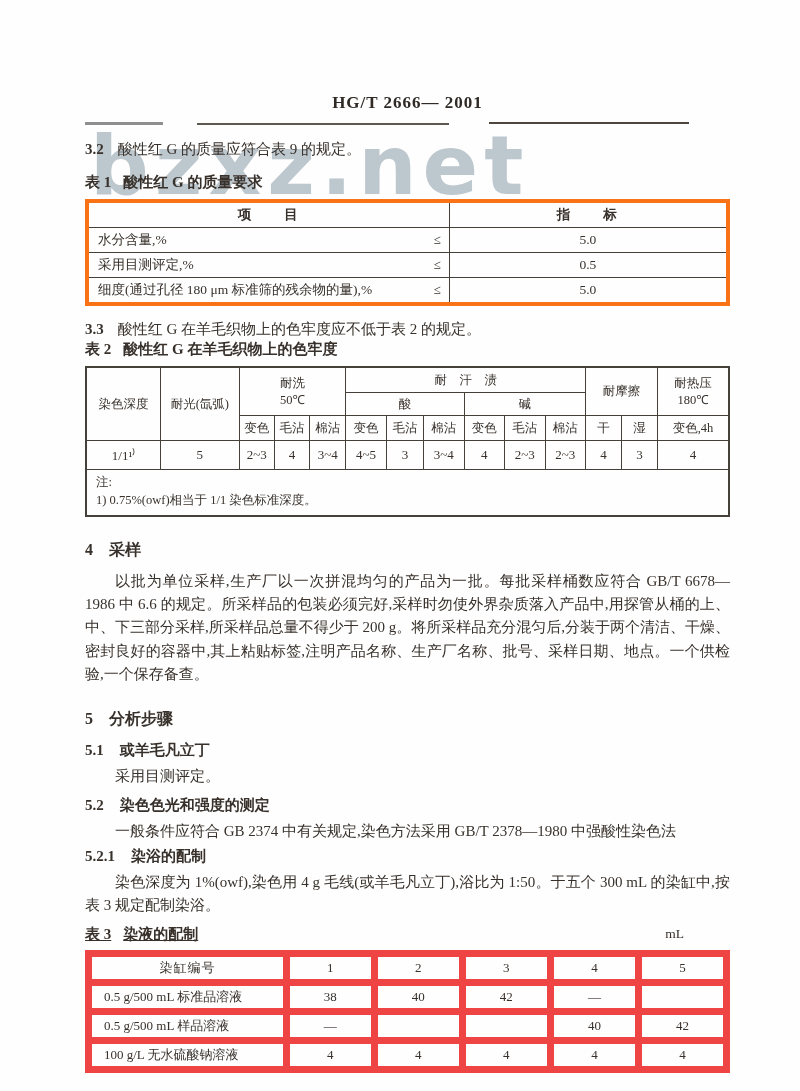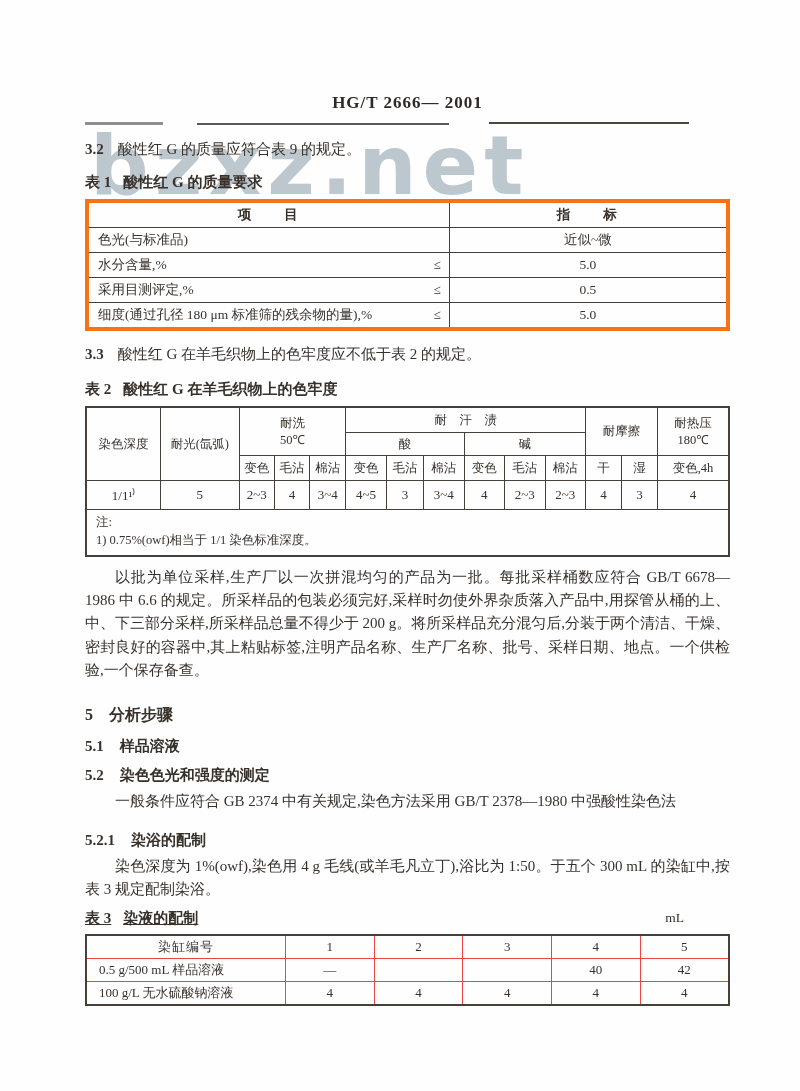--- a/index.html
+++ b/index.html
@@ -83,10 +83,6 @@
         <th>指　　标</th>
       </tr>
       <tr>
-        <td class="c-item"><span>色光(与标准品)</span><span class="rel"></span></td>
-        <td class="c-val">近似~微</td>
-      </tr>
-      <tr>
         <td class="c-item"><span>水分含量,%</span><span class="rel">≤</span></td>
         <td class="c-val">5.0</td>
       </tr>

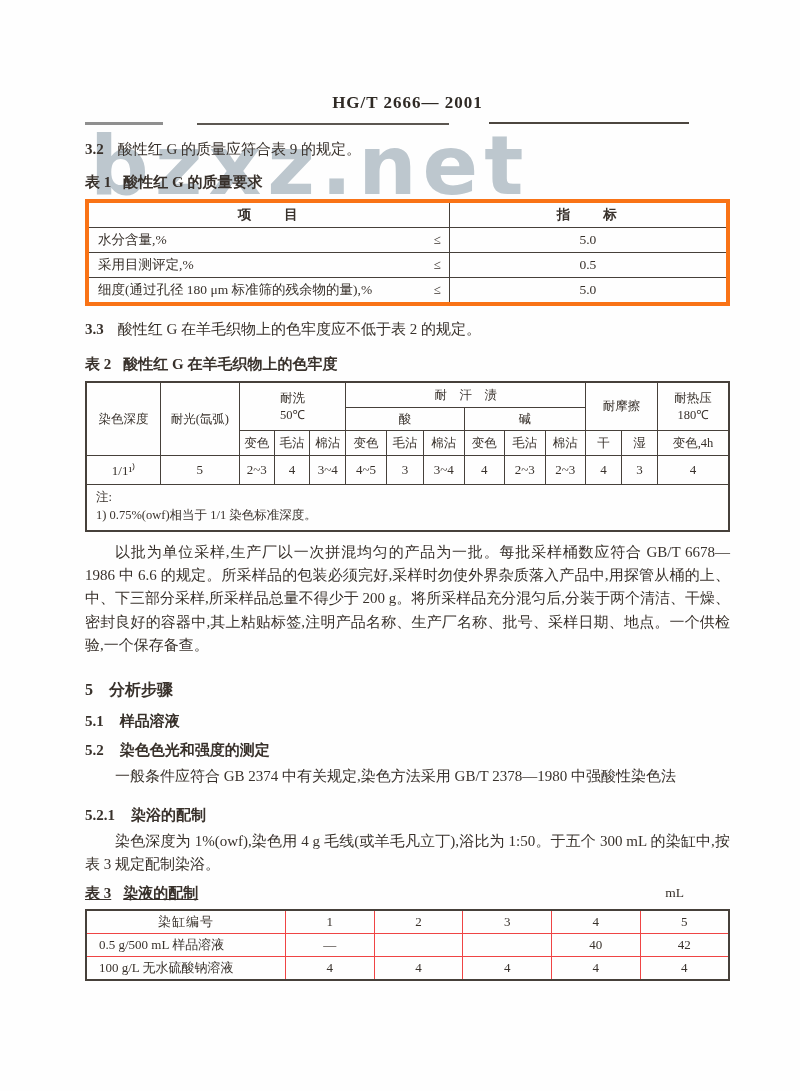--- a/index.html
+++ b/index.html
@@ -101,7 +101,7 @@
       <span class="num">3.3</span><span>酸性红 G 在羊毛织物上的色牢度应不低于表 2 的规定。</span>
     </div>
 
-    <div class="tbl-title" style="margin-top:15px">
+    <div class="tbl-title" style="margin-top:0">
       <span>表 2</span><span class="gap"></span><span>酸性红 G 在羊毛织物上的色牢度</span>
     </div>
 

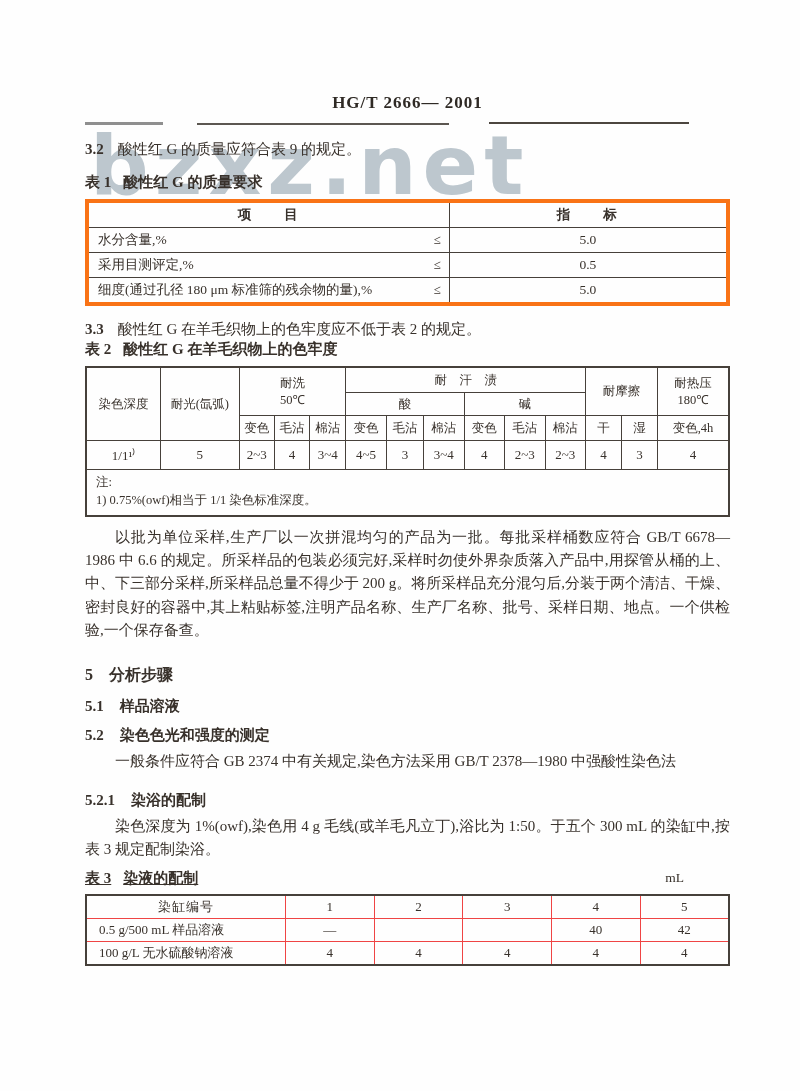--- a/index.html
+++ b/index.html
@@ -184,6 +184,9 @@
     </tbody>
       </table>
 
+    <div class="sec heading">
+      <span class="num">4</span><span>采样</span>
+    </div>
     <div class="para">以批为单位采样,生产厂以一次拼混均匀的产品为一批。每批采样桶数应符合 GB/T 6678—1986 中 6.6 的规定。所采样品的包装必须完好,采样时勿使外界杂质落入产品中,用探管从桶的上、中、下三部分采样,所采样品总量不得少于 200 g。将所采样品充分混匀后,分装于两个清洁、干燥、密封良好的容器中,其上粘贴标签,注明产品名称、生产厂名称、批号、采样日期、地点。一个供检验,一个保存备查。</div>
 
     <div class="sec sec5">

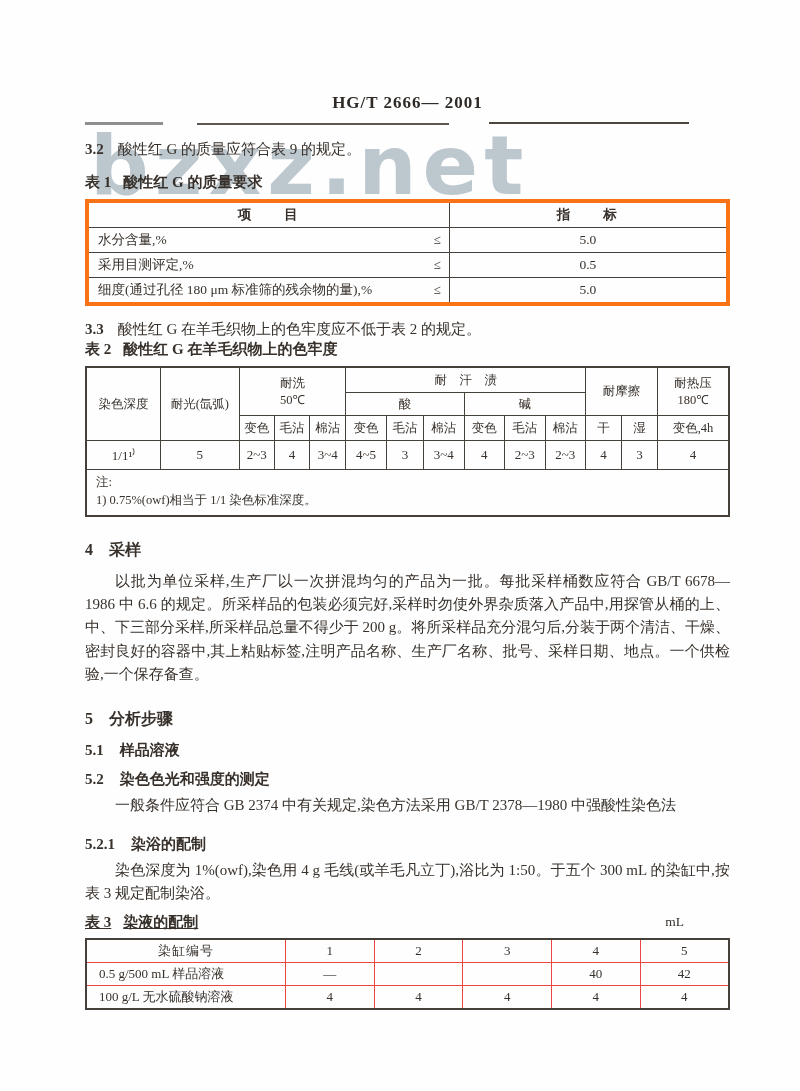--- a/index.html
+++ b/index.html
@@ -194,7 +194,7 @@
         <span class="num">5</span><span>分析步骤</span>
       </div>
       <div class="heading h-sub">
-        <span class="num">5.1</span><span>样品溶液</span>
+        <span class="num">5.1</span><span>或羊毛凡立丁</span>
       </div>
       <div class="heading h-sub" style="margin-top:7px">
         <span class="num">5.2</span><span>染色色光和强度的测定</span>

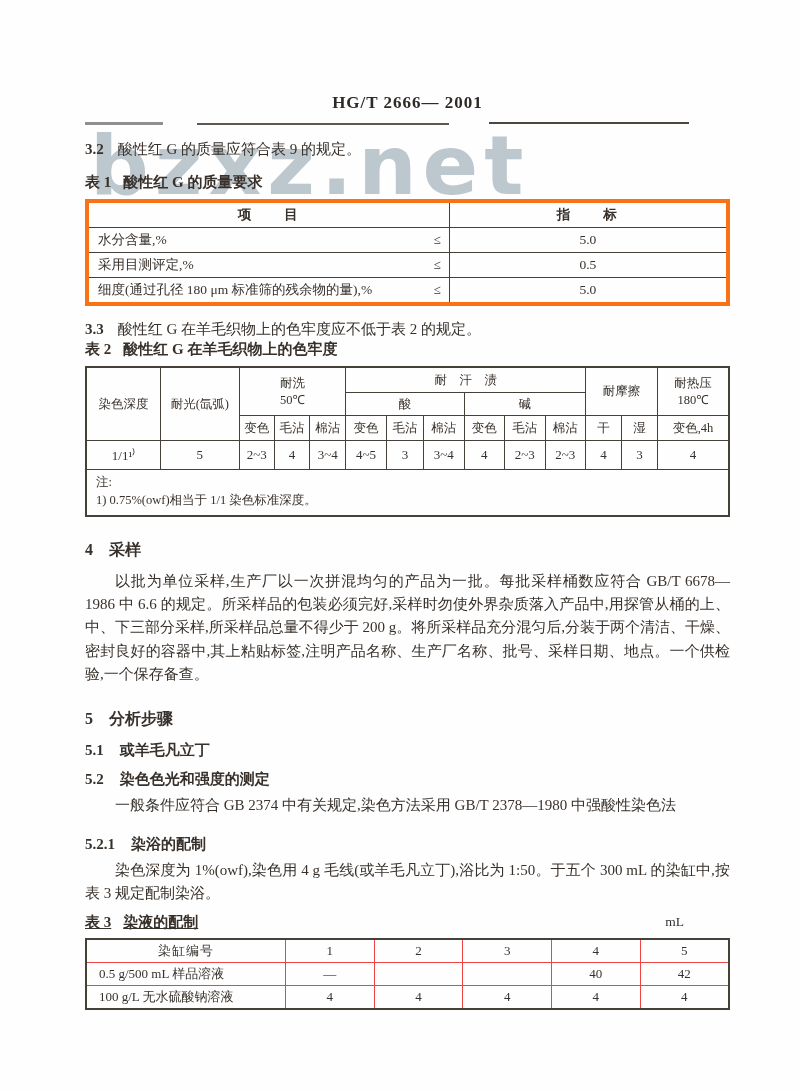--- a/index.html
+++ b/index.html
@@ -196,6 +196,7 @@
       <div class="heading h-sub">
         <span class="num">5.1</span><span>或羊毛凡立丁</span>
       </div>
+      <div class="para-plain">采用目测评定。</div>
       <div class="heading h-sub" style="margin-top:7px">
         <span class="num">5.2</span><span>染色色光和强度的测定</span>
       </div>

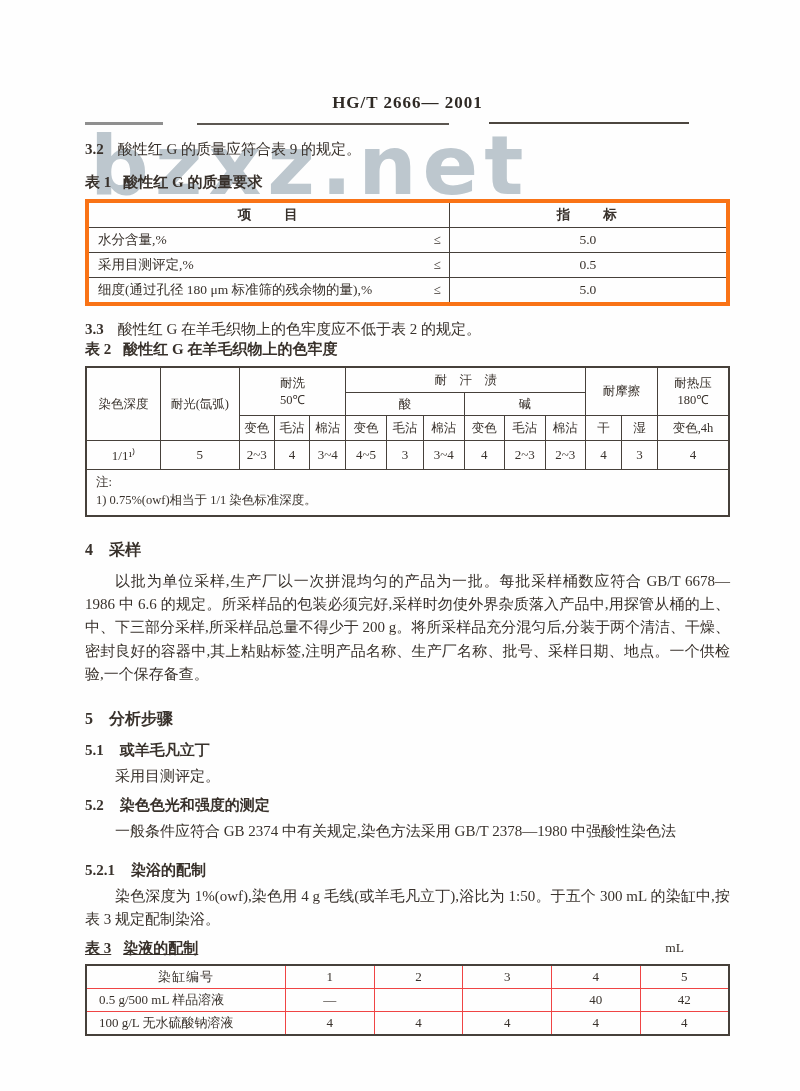--- a/index.html
+++ b/index.html
@@ -201,7 +201,7 @@
         <span class="num">5.2</span><span>染色色光和强度的测定</span>
       </div>
       <div class="para-plain">一般条件应符合 GB 2374 中有关规定,染色方法采用 GB/T 2378—1980 中强酸性染色法</div>
-      <div class="heading h-sub" style="margin-top:17px">
+      <div class="heading h-sub" style="margin-top:3px">
         <span class="num">5.2.1</span><span>染浴的配制</span>
       </div>
       <div class="para" style="margin-top:4px">染色深度为 1%(owf),染色用 4 g 毛线(或羊毛凡立丁),浴比为 1:50。于五个 300 mL 的染缸中,按表 3 规定配制染浴。</div>

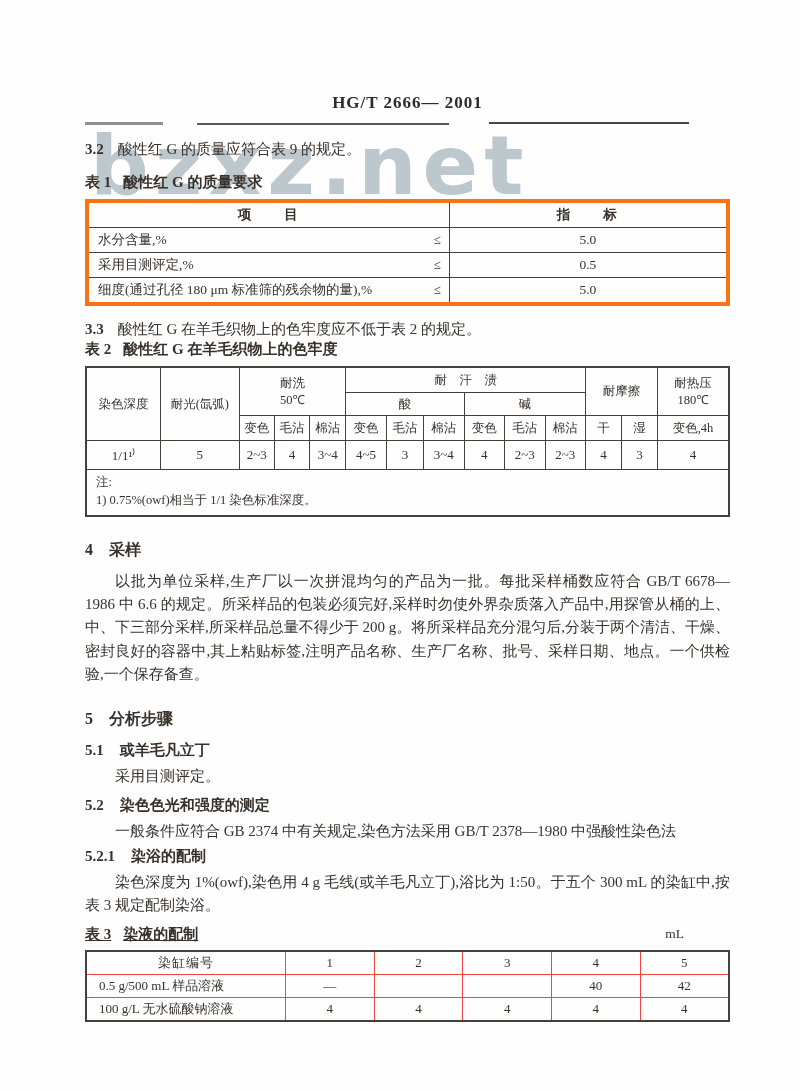--- a/index.html
+++ b/index.html
@@ -39,7 +39,7 @@
   .t3-bar{position:relative;margin:8px 0 6px;text-decoration:underline;}
   .t3-bar .t3-unit{position:absolute;right:46px;top:1px;font-size:13.5px;font-weight:normal;}
   .t3{border:2px solid #46403a;font-size:13px;}
-  .t3 th,.t3 td{border:1px solid #ef4444;height:22px;padding:0;text-align:center;font-weight:normal;}
+  .t3 th,.t3 td{border:7px solid #ef4444;height:22px;padding:0;text-align:center;font-weight:normal;}
   .t3 .lbl{text-align:left;padding-left:12px;}
   .t3 th.lbl-h{text-align:center;letter-spacing:1px;}
   .para{margin-top:9px;font-size:15px;line-height:23.2px;text-align:justify;text-indent:2em;}

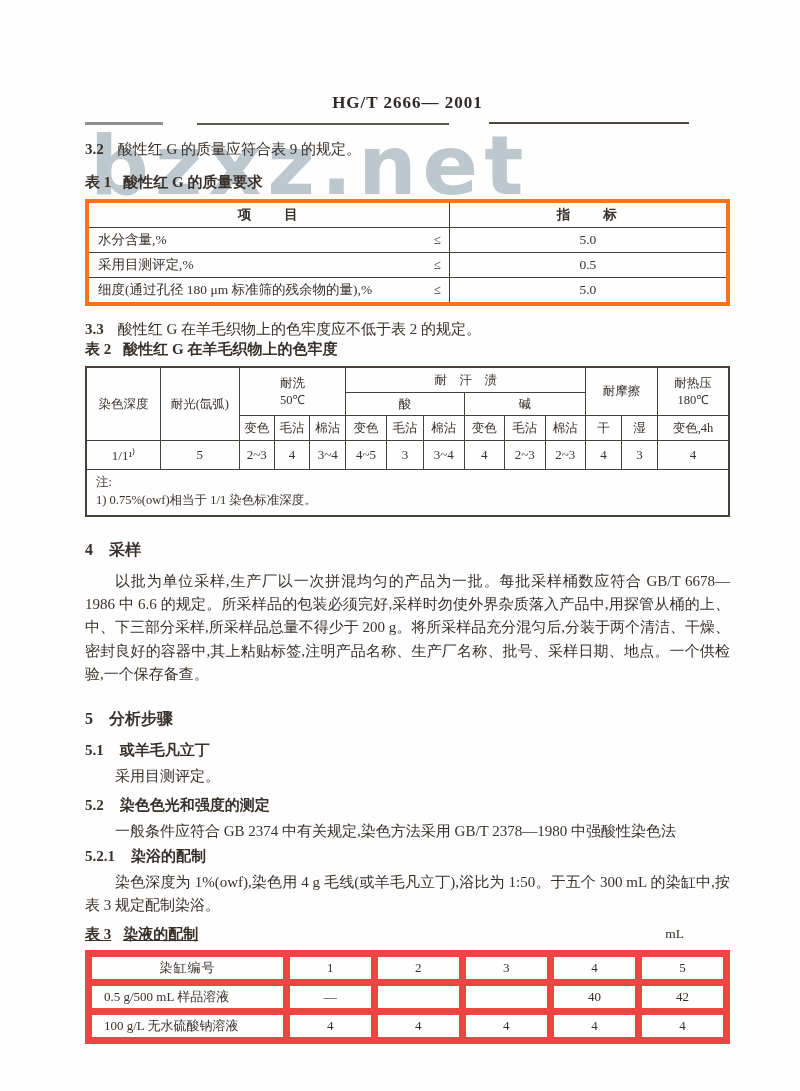--- a/index.html
+++ b/index.html
@@ -233,6 +233,14 @@
         <th>5</th>
       </tr>
       <tr>
+        <td class="lbl">0.5 g/500 mL 标准品溶液</td>
+        <td>38</td>
+        <td>40</td>
+        <td>42</td>
+        <td>—</td>
+        <td></td>
+      </tr>
+      <tr>
         <td class="lbl">0.5 g/500 mL 样品溶液</td>
         <td>—</td>
         <td></td>

